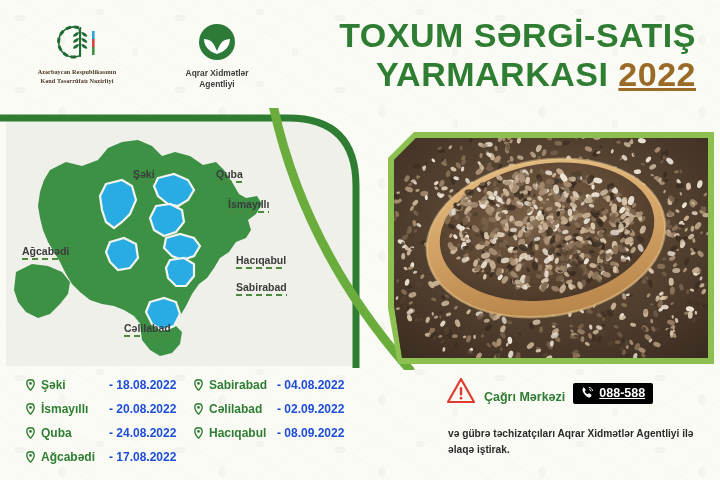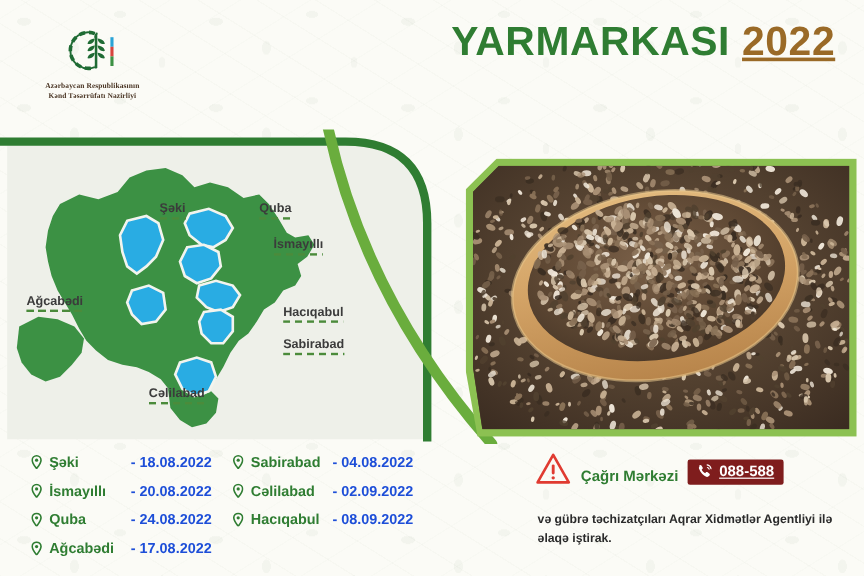--- a/index.html
+++ b/index.html
@@ -161,6 +161,7 @@
     </div>
 
     <div class="title-wrap">
+      <div class="title-l1">TOXUM SƏRGİ-SATIŞ</div>
       <div class="title-l2">
         <span>YARMARKASI</span><span class="year">2022</span>
       </div>

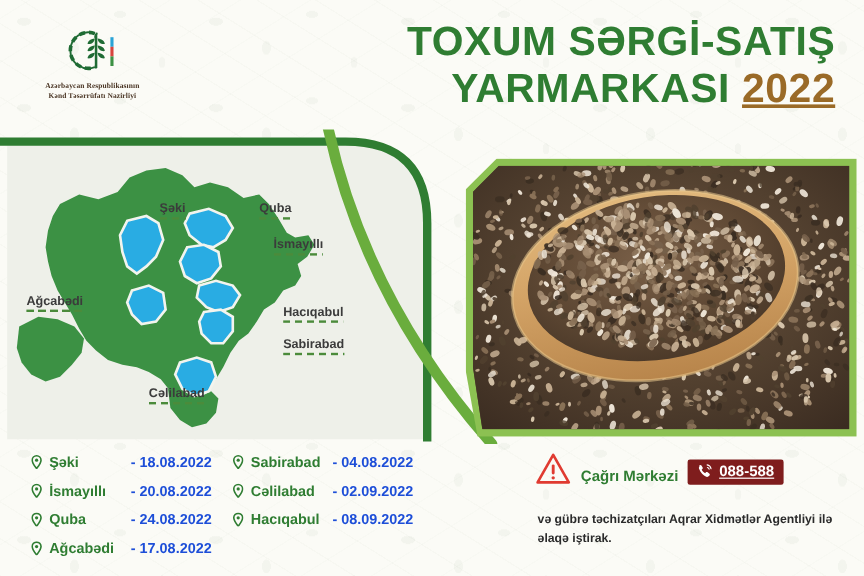--- a/index.html
+++ b/index.html
@@ -157,6 +157,28 @@
         </div>
       </div>
 
+      <div class="logo-block">
+        <div class="logo-mark">
+          <svg width="38" height="38" viewBox="0 0 38 38">
+            <circle cx="19" cy="19" r="18" fill="#2d7a38"></circle>
+            <path d="M6 16c0 8 6 13 13 15 7-2 13-7 13-15 0 0-5 0-8 3-2.2 2.2-3.6 6-5 9-1.4-3-2.8-6.8-5-9-3-3-8-3-8-3z" fill="#fff"></path>
+            <g fill="#2d7a38">
+              <rect x="18.2" y="6" width="1.6" height="17" rx=".8"></rect>
+              <path d="M18.4 8.4c-2.6.2-4 1.7-4.2 3 2.4.3 3.8-1 4.2-3z"></path>
+              <path d="M19.6 8.4c2.6.2 4 1.7 4.2 3-2.4.3-3.8-1-4.2-3z"></path>
+              <path d="M18.4 12.4c-2.6.2-4 1.7-4.2 3 2.4.3 3.8-1 4.2-3z"></path>
+              <path d="M19.6 12.4c2.6.2 4 1.7 4.2 3-2.4.3-3.8-1-4.2-3z"></path>
+              <path d="M18.4 16.4c-2.6.2-4 1.7-4.2 3 2.4.3 3.8-1 4.2-3z"></path>
+              <path d="M19.6 16.4c2.6.2 4 1.7 4.2 3-2.4.3-3.8-1-4.2-3z"></path>
+              <path d="M19.6 5.2c-1 1.1-1.3 2.5-1 3.6 1.2-.4 2-1.7 2-3.1 0-.3-.5-.8-1-.5z"></path>
+            </g>
+          </svg>
+        </div>
+        <div class="logo-cap2">
+          <span>Aqrar Xidmətlər</span><br>
+          <span>Agentliyi</span>
+        </div>
+      </div>
 
     </div>
 

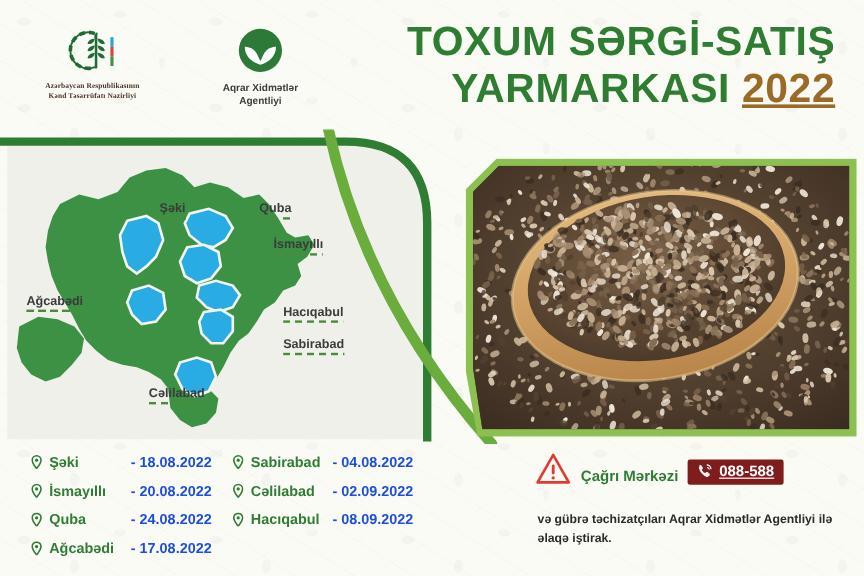--- a/index.html
+++ b/index.html
@@ -107,7 +107,7 @@
   .warn{width:30px;height:28px;flex:0 0 auto;}
   .cc-label{font-size:12.5px;font-weight:bold;color:#2f7d32;white-space:nowrap;}
   .cc-badge{
-    background:#7f1d1d;color:#fff;border-radius:2px;
+    background:#000000;color:#fff;border-radius:2px;
     padding:3px 8px 4px 7px;display:flex;align-items:center;gap:5px;
     font-size:12.5px;font-weight:bold;white-space:nowrap;
   }

